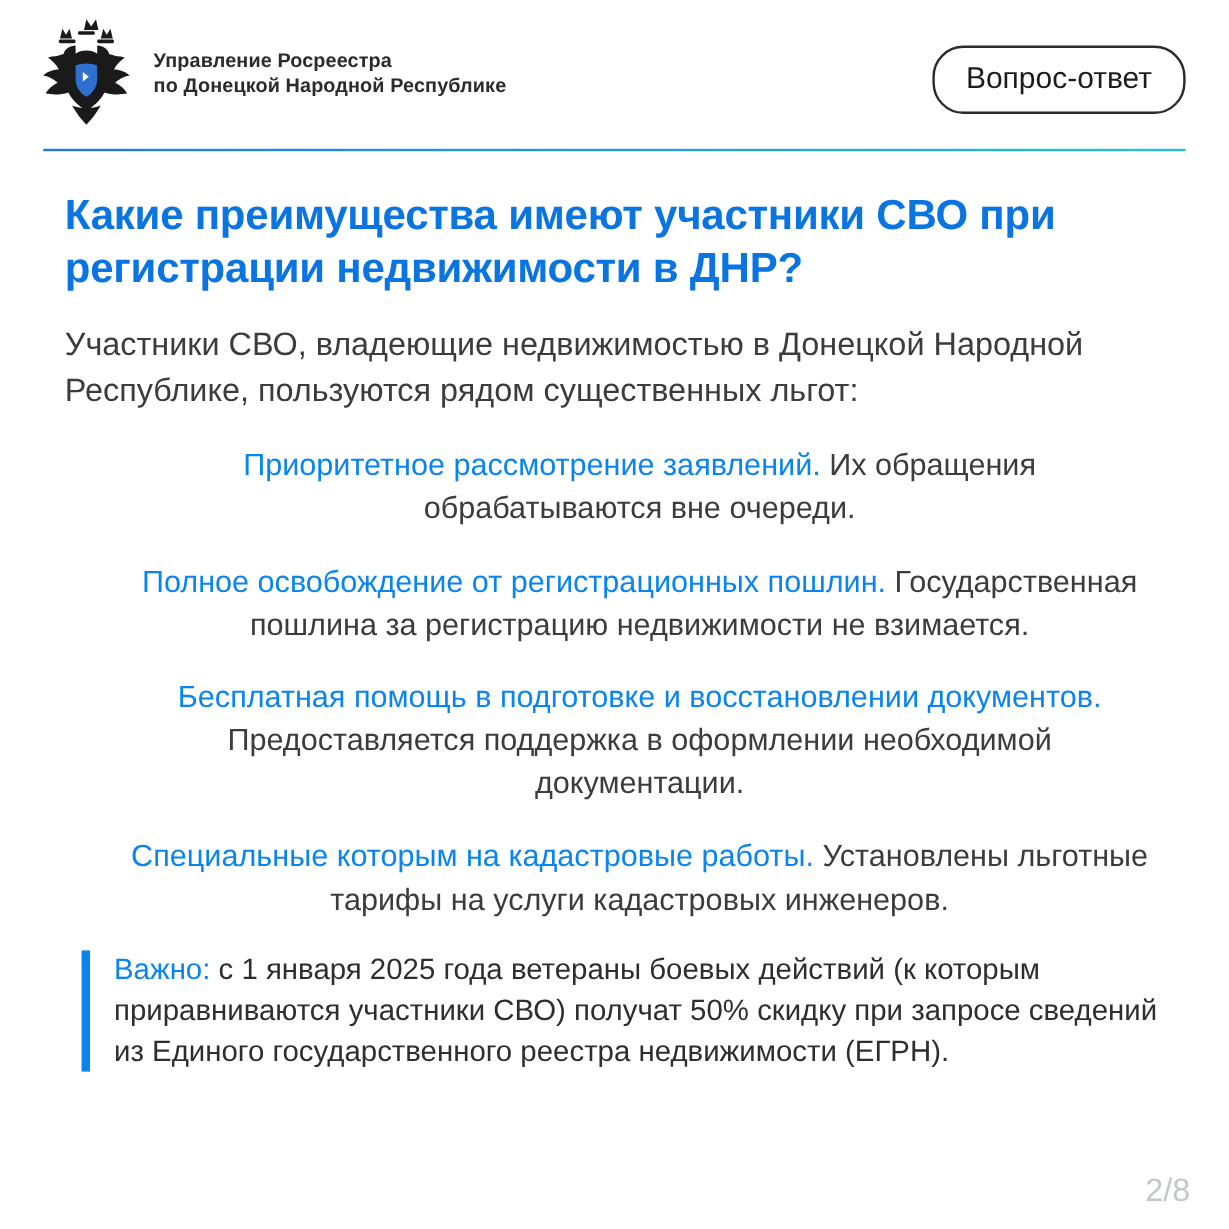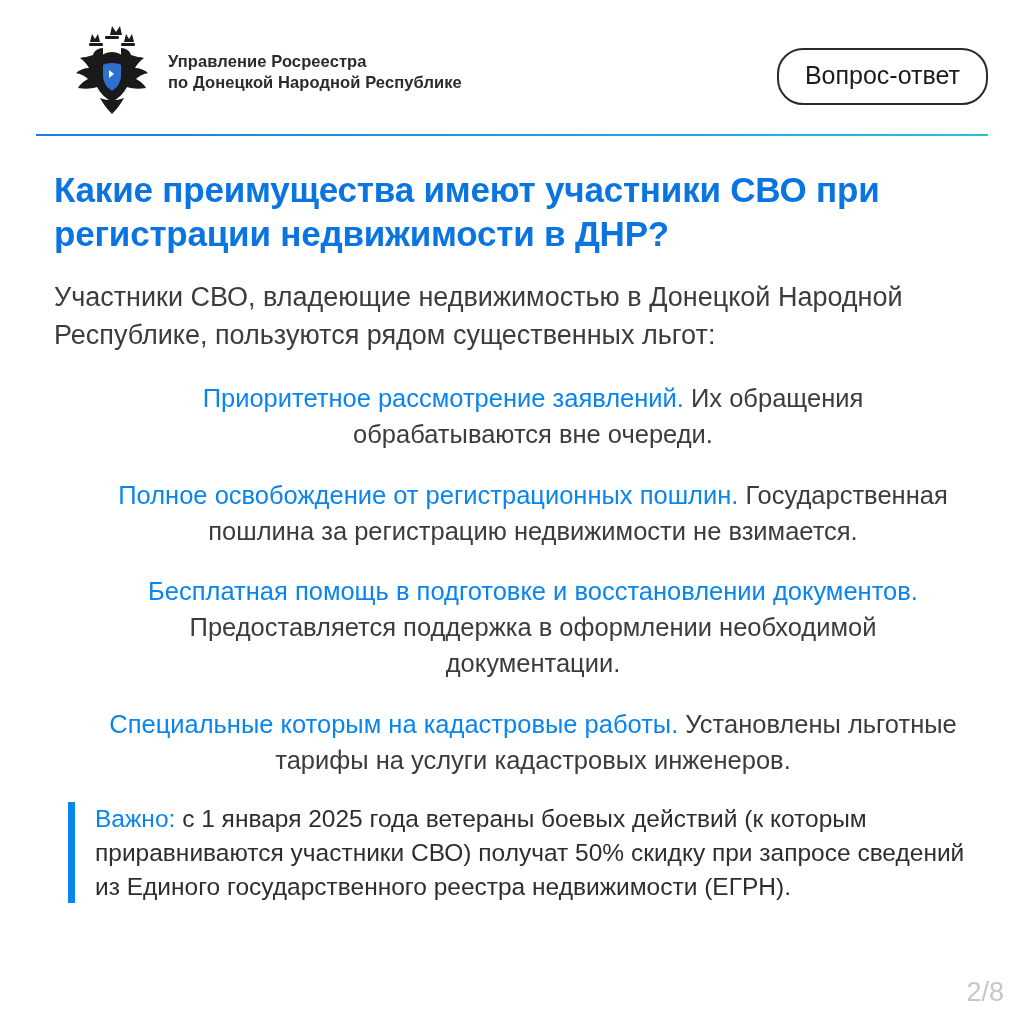--- a/index.html
+++ b/index.html
@@ -26,9 +26,8 @@
     display: flex;
     align-items: flex-start;
     justify-content: space-between;
-    padding: 24px 36px 0 30px;
+    padding: 14px 36px 0 30px;
     box-sizing: border-box;
-    margin-left: 40px;
   }
   .brand {
     display: flex;

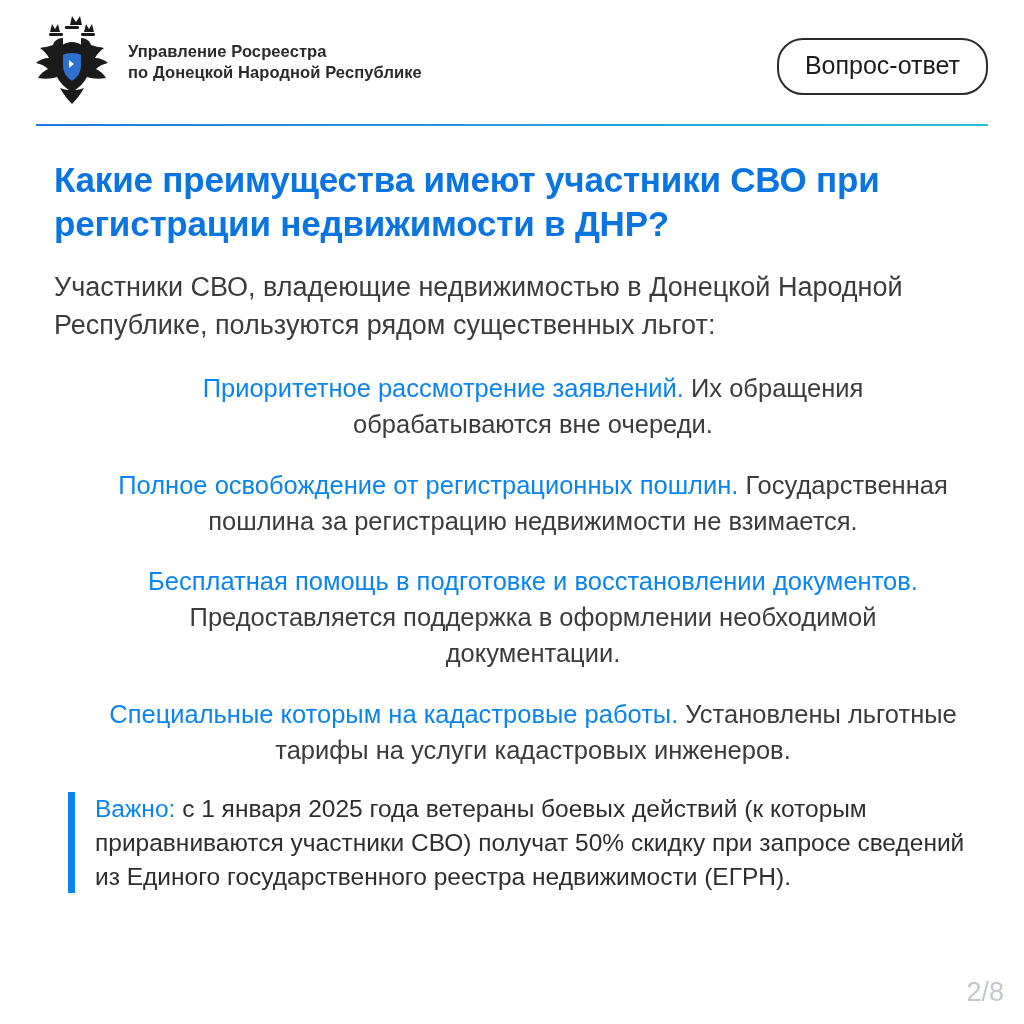--- a/index.html
+++ b/index.html
@@ -117,7 +117,7 @@
   
   .pager {
     position: absolute;
-    right: 20px;
+    right: 32px;
     bottom: 16px;
     font-size: 27px;
     color: #c3c7cb;

